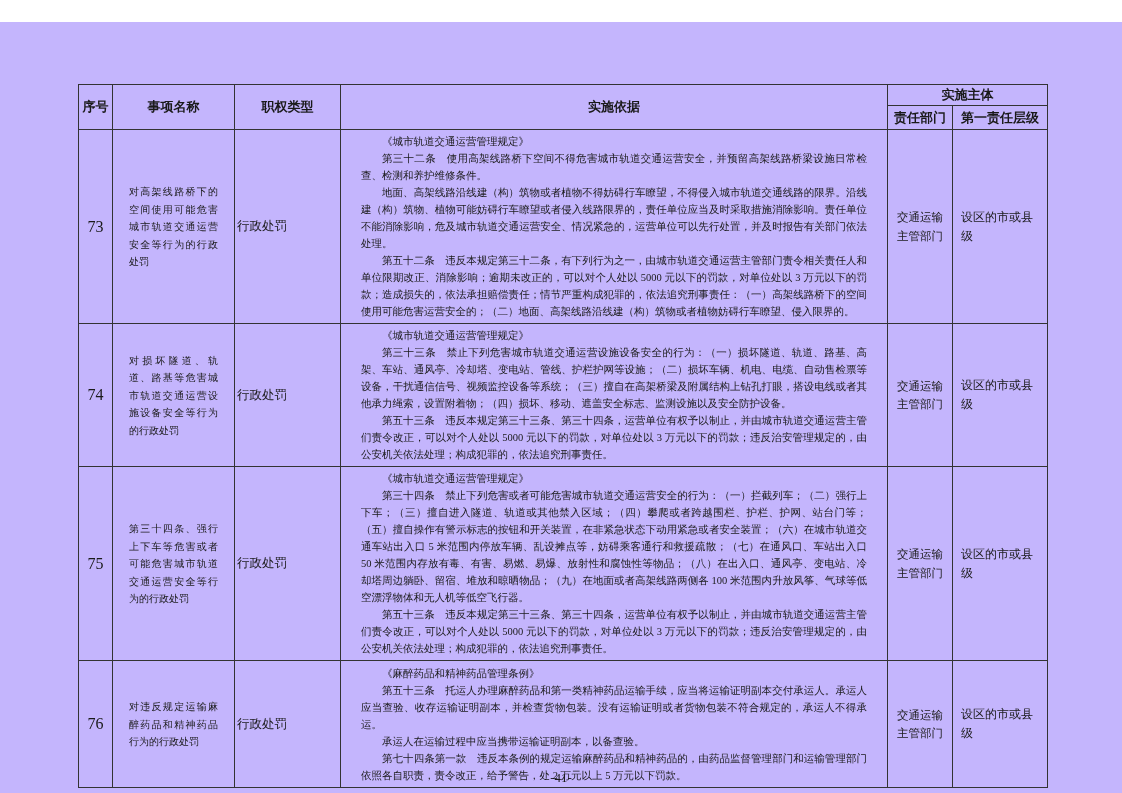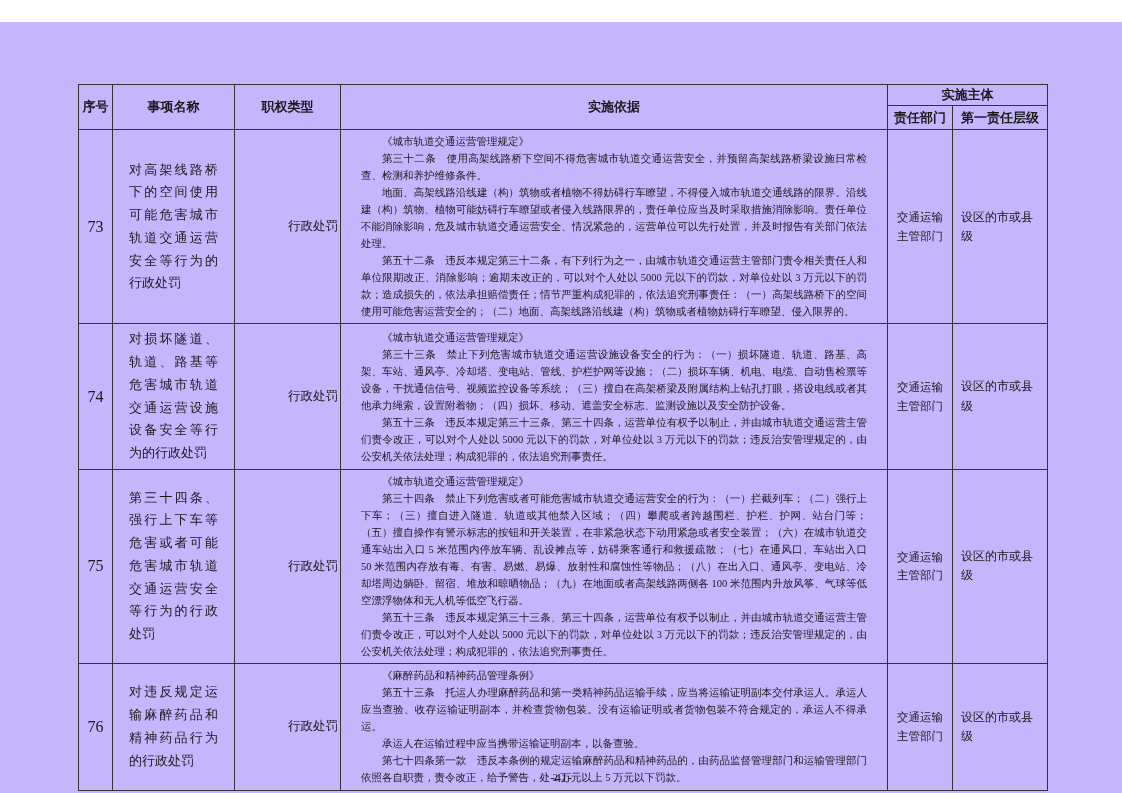--- a/index.html
+++ b/index.html
@@ -54,7 +54,7 @@
     padding: 2px;
   }
   td.cell-name {
-    font-size: 13px;
+    font-size: 10px;
     line-height: 1.75;
     padding: 4px 16px;
     text-align: justify;

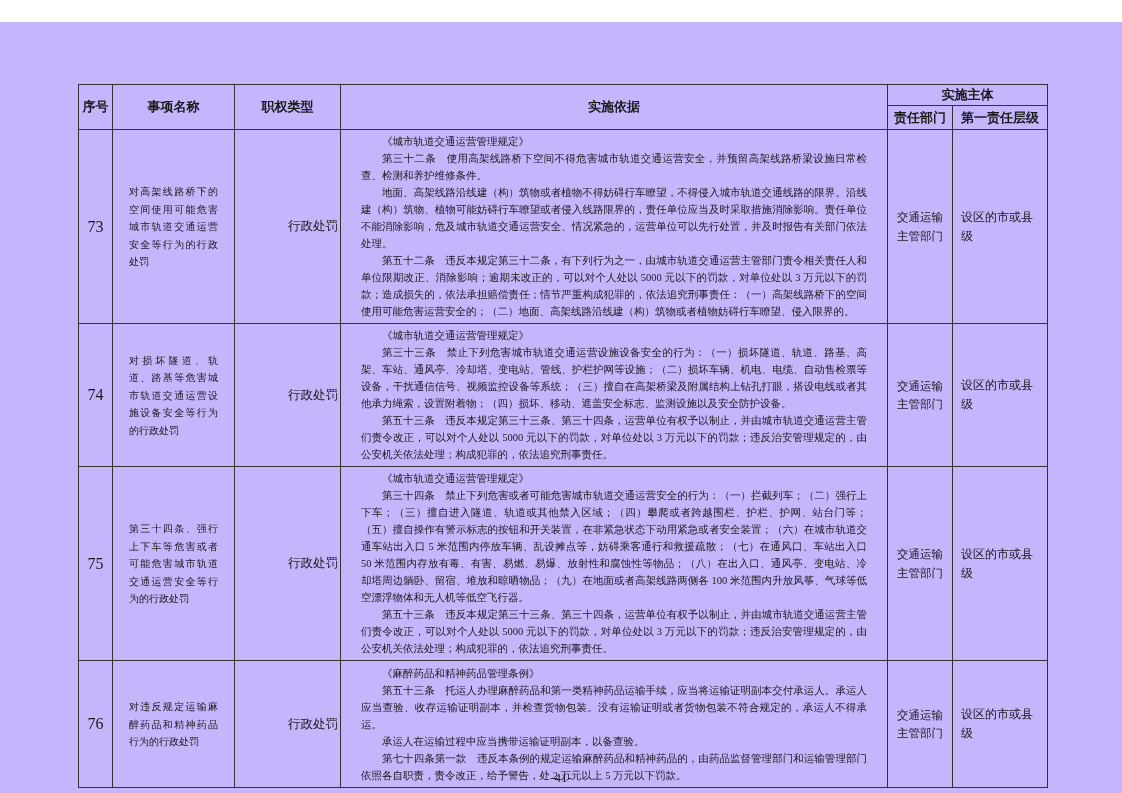--- a/index.html
+++ b/index.html
@@ -61,7 +61,7 @@
     text-justify: inter-character;
   }
   td.cell-type {
-    text-align: right;
+    text-align: left;
     font-size: 12.5px;
     padding: 2px;
   }

